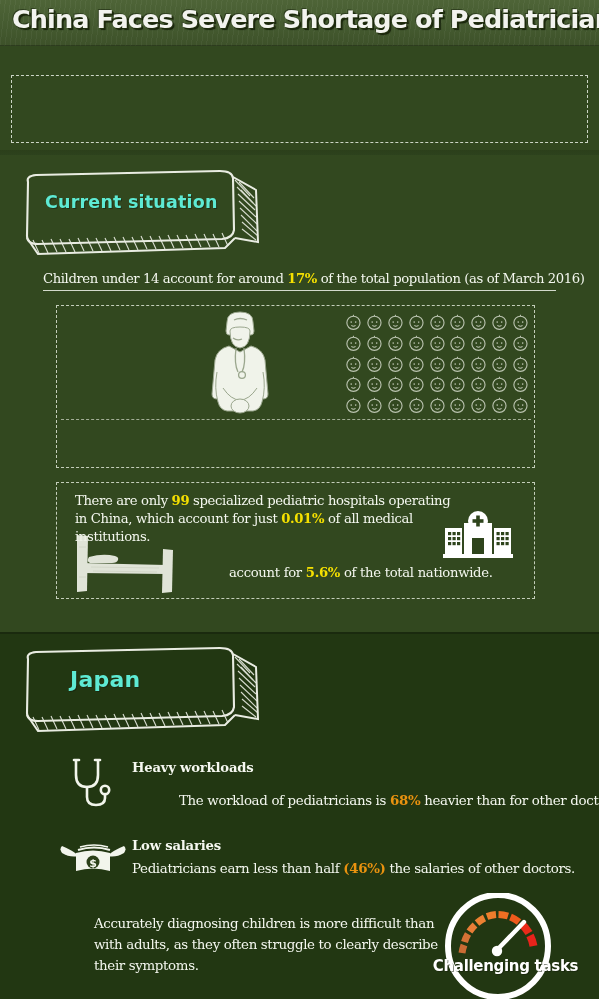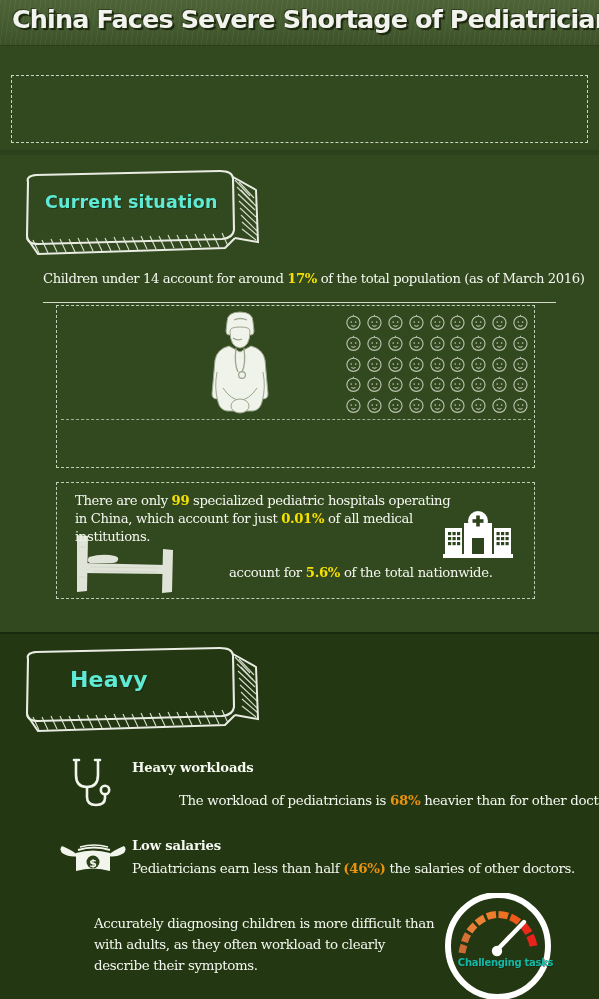--- a/index.html
+++ b/index.html
@@ -119,7 +119,7 @@
     text-align: right;
     font-size: 13.2px;
     letter-spacing: -0.4px;
-    padding-bottom: 16px;
+    padding-bottom: 4px;
     border-bottom: 1.5px solid rgba(240,245,235,0.85);
     white-space: nowrap;
   }

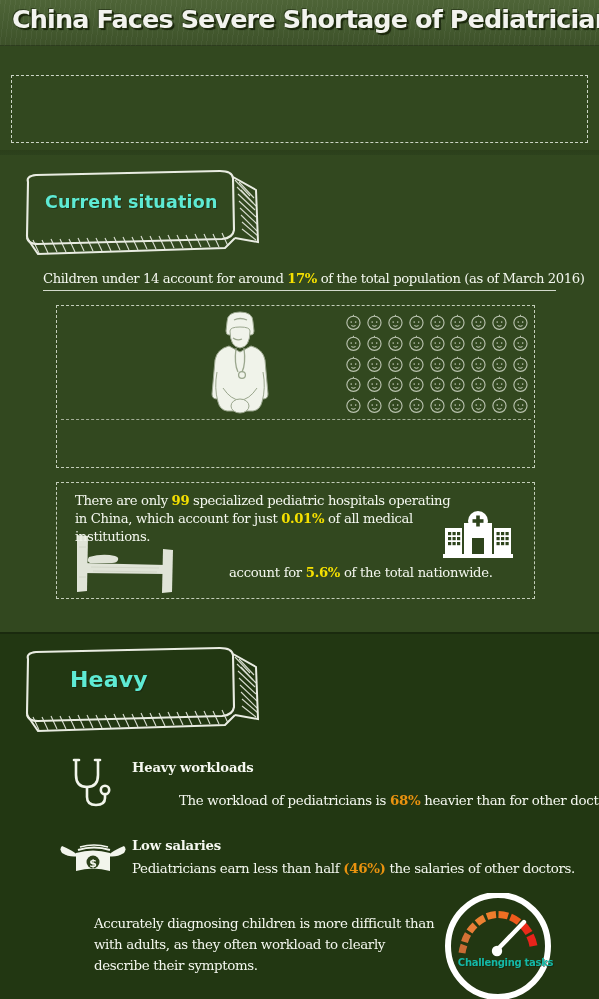--- a/index.html
+++ b/index.html
@@ -849,7 +849,7 @@
           <line x1="202" y1="65" x2="208" y2="78"></line>
       </g>
     </svg>
-    <div class="banner-label" style="left:50px; top:22px; font-size:22px;">Heavy</div>
+    <div class="banner-label" style="left:50px; top:22px; font-size:22px;">Japan</div>
   </div>
 
   <div class="cause-row" style="left:78px; top:760px;">

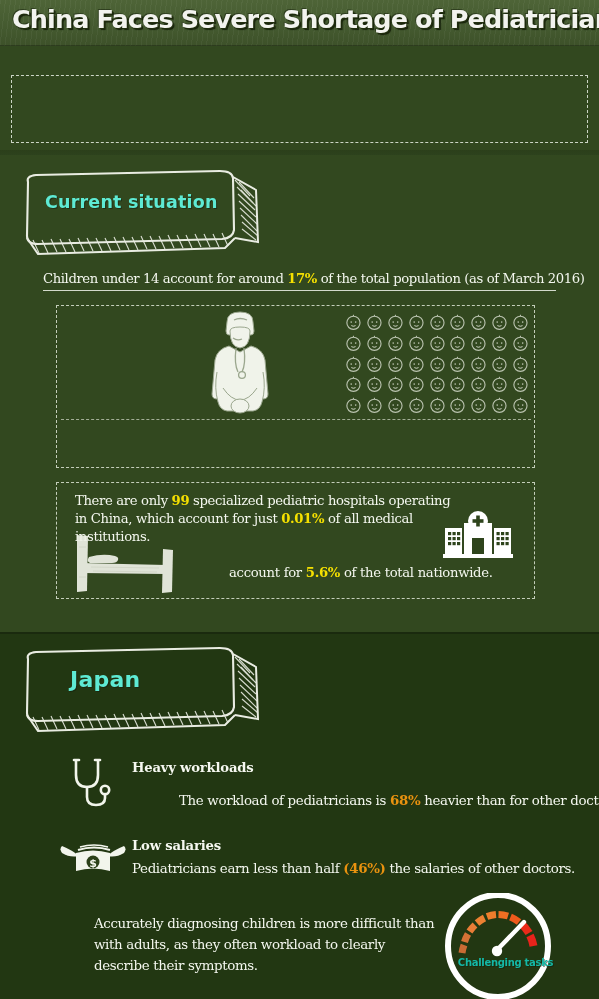--- a/index.html
+++ b/index.html
@@ -888,7 +888,7 @@
     </div>
   </div>
 
-  <div class="closing-text chalk">Accurately diagnosing children is more difficult than with adults, as they often workload to clearly describe their symptoms.</div>
+  <div class="closing-text chalk">Accurately diagnosing children is more difficult than with adults, as they often struggle to clearly describe their symptoms.</div>
 
   <div class="gauge-wrap">
     <svg width="116" height="106" viewBox="0 0 116 106">

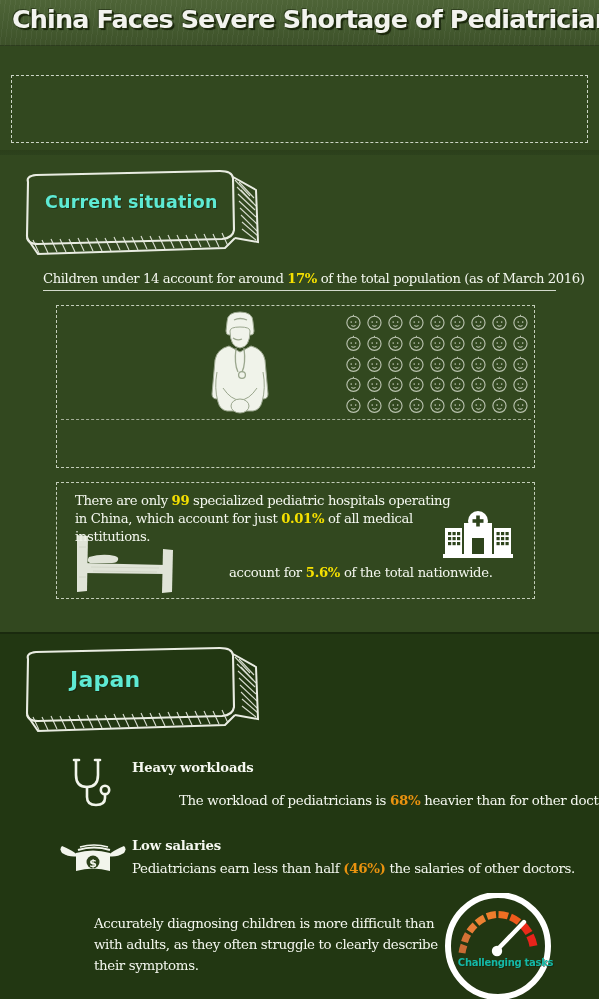--- a/index.html
+++ b/index.html
@@ -242,8 +242,8 @@
     text-align: center;
     font-family: "DejaVu Sans", sans-serif;
     font-weight: bold;
-    font-size: 10px;
-    color: #14b8a6;
+    font-size: 15px;
+    color: #ffffff;
     letter-spacing: -0.3px;
     text-shadow: 1px 1px 0 rgba(20,30,10,0.5);
   }

